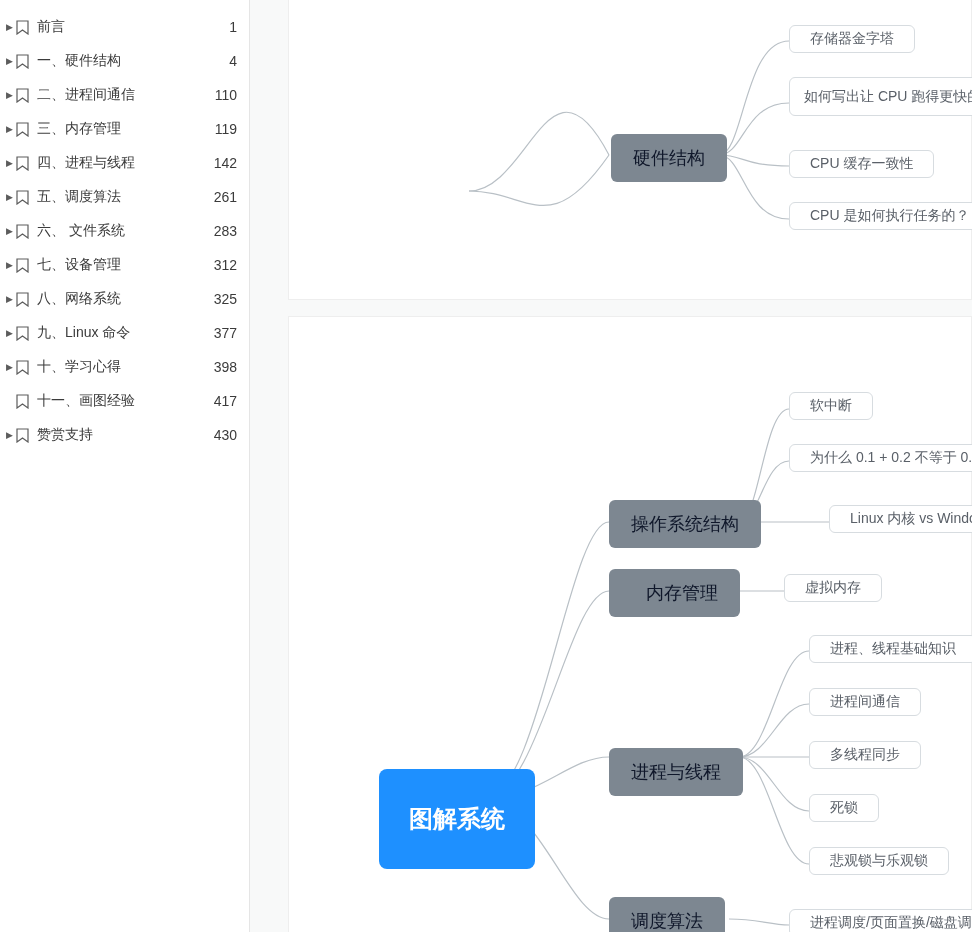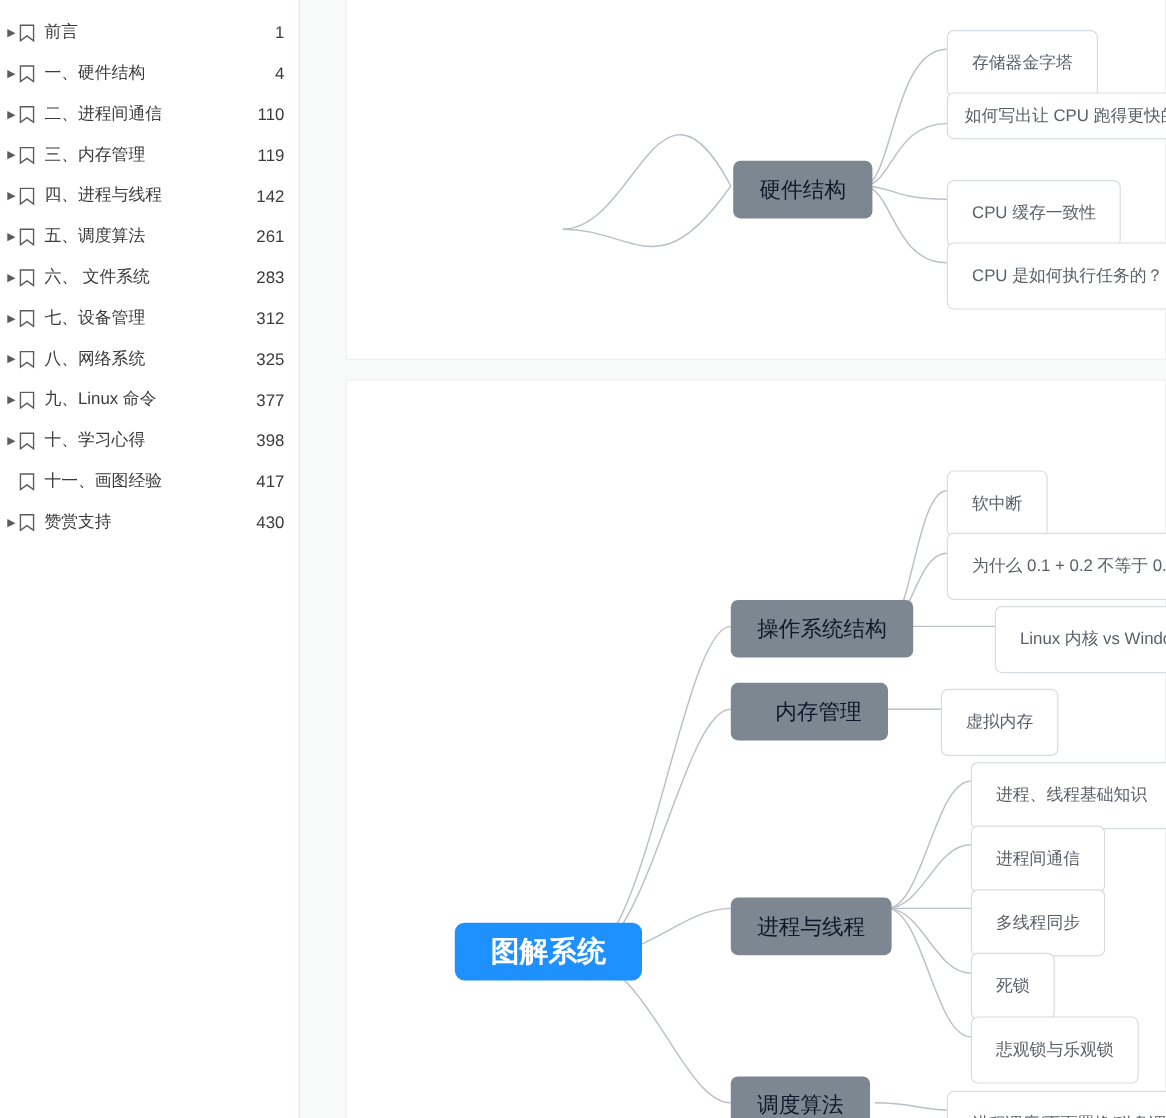--- a/index.html
+++ b/index.html
@@ -23,7 +23,7 @@
   .mindmap { position: absolute; inset: 0; }
 
   
-  .node { position: absolute; padding: 18px 20px; border-radius: 6px; text-align: center; white-space: nowrap; font-size: 14px; background: #fff; }
+  .node { position: absolute; padding: 4px 20px; border-radius: 6px; text-align: center; white-space: nowrap; font-size: 14px; background: #fff; }
   .node.root { background: #1e90ff; color: #fff; font-size: 24px; font-weight: 600; border-radius: 8px; padding: 8px 30px; }
   .node.branch { background: #7d8791; color: #0f172a; font-size: 18px; padding: 12px 22px; }
   .node.leaf { border: 1px solid #d7dce0; color: #5a6068; }

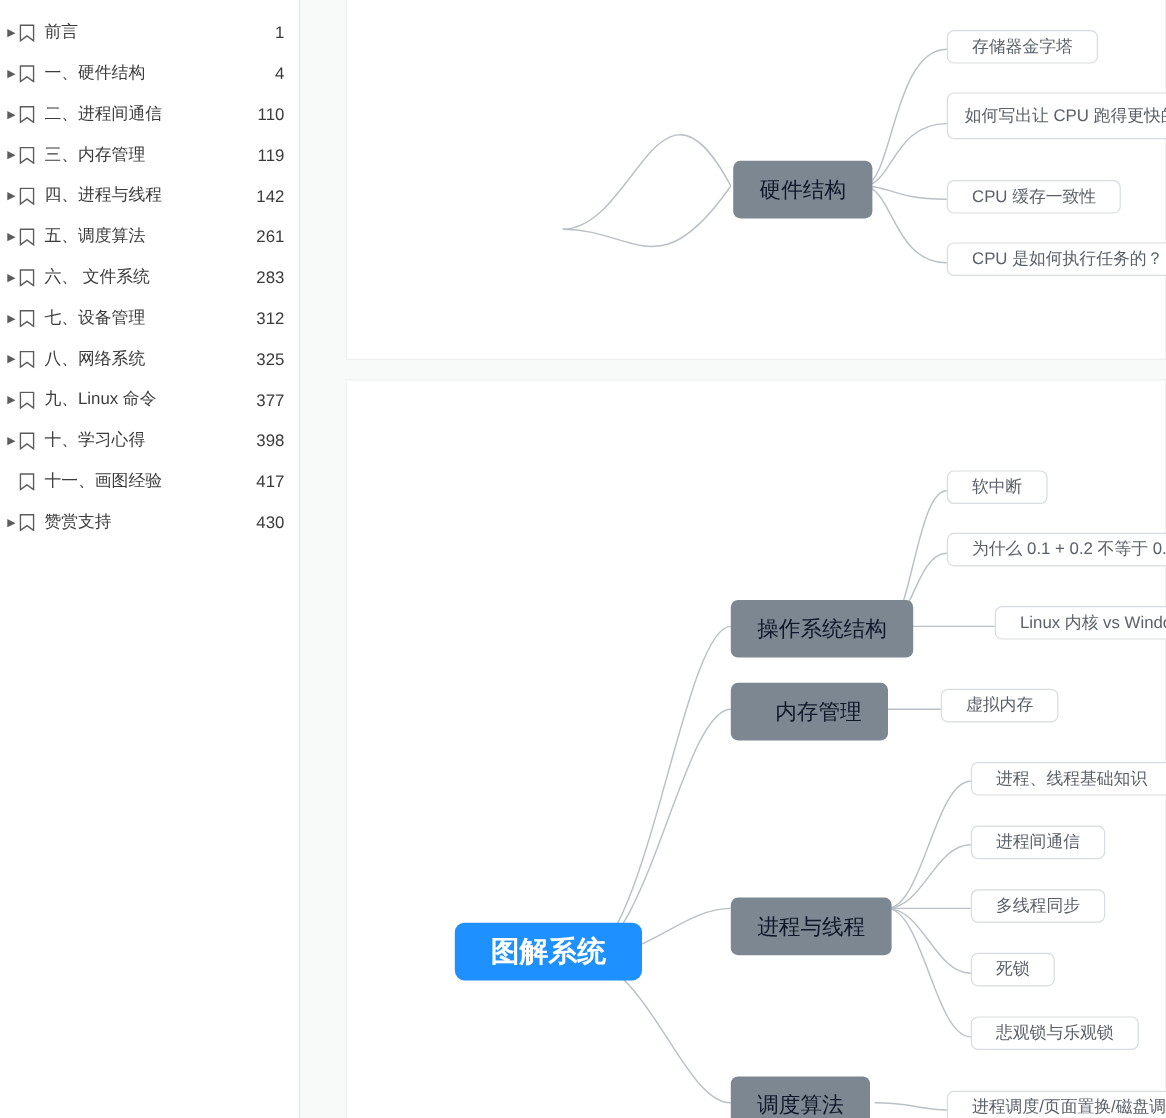--- a/index.html
+++ b/index.html
@@ -24,7 +24,7 @@
 
   
   .node { position: absolute; padding: 4px 20px; border-radius: 6px; text-align: center; white-space: nowrap; font-size: 14px; background: #fff; }
-  .node.root { background: #1e90ff; color: #fff; font-size: 24px; font-weight: 600; border-radius: 8px; padding: 8px 30px; }
+  .node.root { background: #1e90ff; color: #fff; font-size: 24px; font-weight: 600; border-radius: 8px; padding: 34px 30px; }
   .node.branch { background: #7d8791; color: #0f172a; font-size: 18px; padding: 12px 22px; }
   .node.leaf { border: 1px solid #d7dce0; color: #5a6068; }
   .node.multi { line-height: 1.5; }

